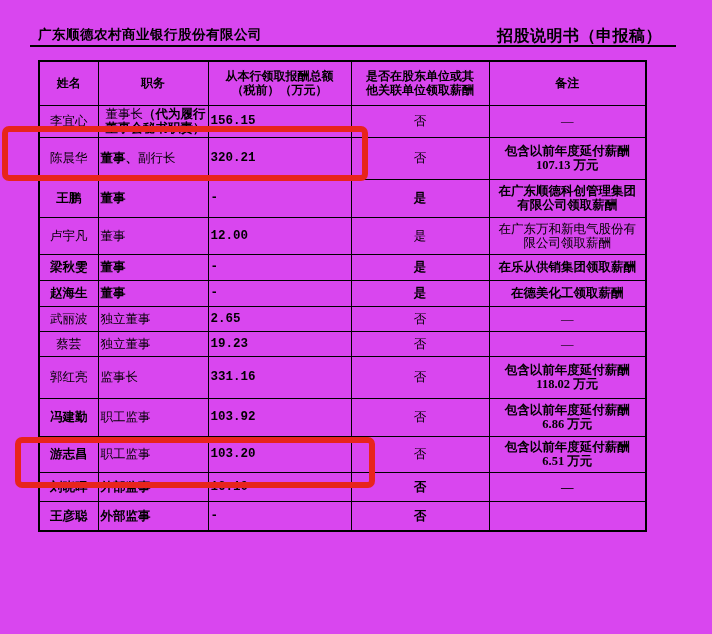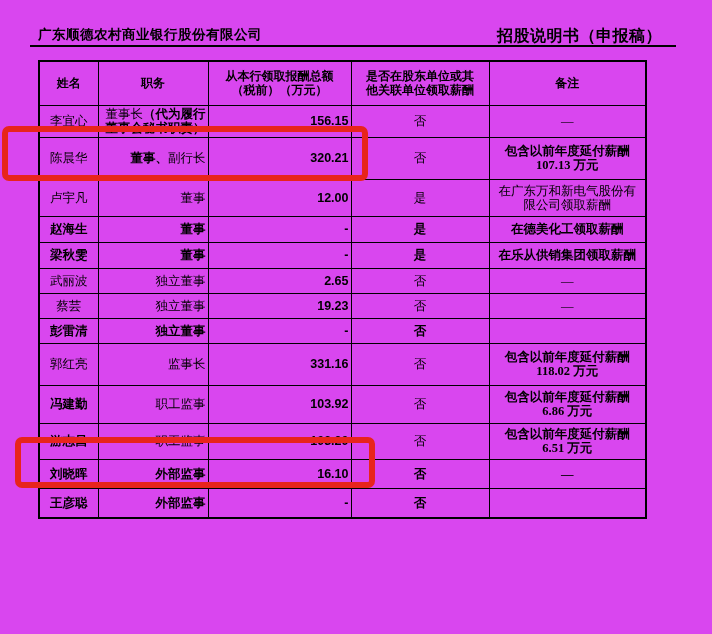--- a/index.html
+++ b/index.html
@@ -24,8 +24,8 @@
   td.c-name { text-align:center; }
   td.c-pos  { text-align:right; }
   td.c-pos.left { text-align:right; padding-left:3px; }
-  td.c-amt  { text-align:right; padding-right:9px; font-weight:700;
-              font-family:Liberation Sans, sans-serif; font-size:12px; }
+  td.c-amt  { padding-right:9px; font-weight:700;
+              font-family:Liberation Mono, monospace; font-size:12px; }
   td.c-ans  { text-align:center; }
   td.c-rem  { text-align:center; white-space:pre-line; }
   .b { font-weight:700; }

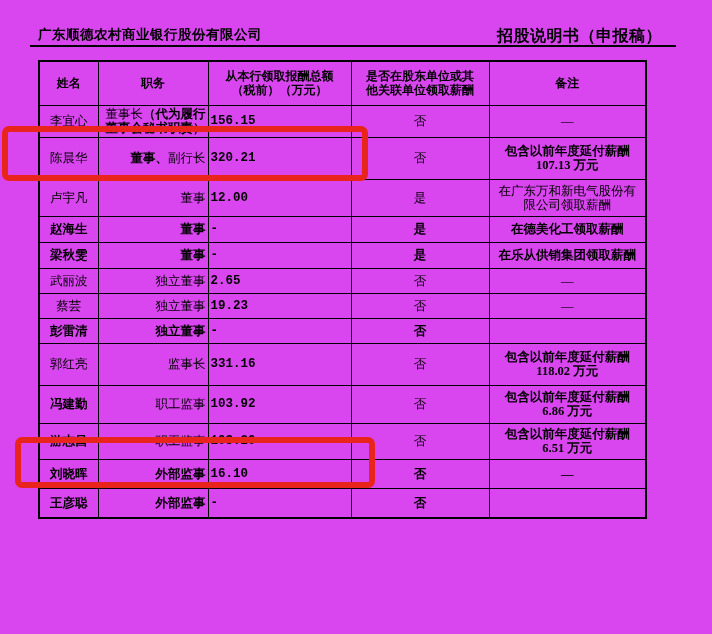--- a/index.html
+++ b/index.html
@@ -22,7 +22,7 @@
   #salary tr.hdr th { font-weight:700; font-size:12px; text-align:center; white-space:pre-line; }
   #salary { border:2px solid #000; }
   td.c-name { text-align:center; }
-  td.c-pos  { text-align:right; }
+  td.c-pos  { text-align:left; }
   td.c-pos.left { text-align:right; padding-left:3px; }
   td.c-amt  { padding-right:9px; font-weight:700;
               font-family:Liberation Mono, monospace; font-size:12px; }

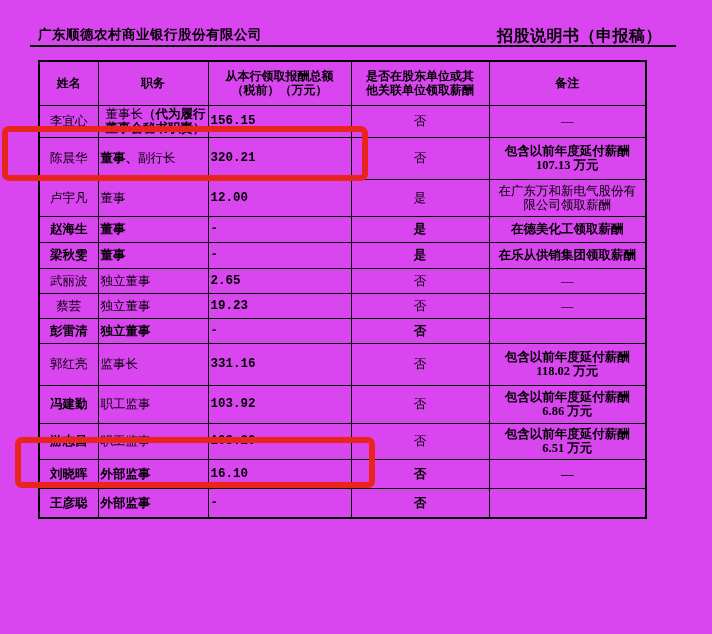--- a/index.html
+++ b/index.html
@@ -80,6 +80,14 @@
           <td class="c-ans">否</td>
           <td class="c-rem b">包含以前年度延付薪酬
 107.13 万元</td>
+        </tr>
+        <tr style="height: 38px;">
+          <td class="c-name b">王鹏</td>
+          <td class="c-pos b">董事</td>
+          <td class="c-amt">-</td>
+          <td class="c-ans b">是</td>
+          <td class="c-rem b">在广东顺德科创管理集团
+有限公司领取薪酬</td>
         </tr>
         <tr style="height: 37px;">
           <td class="c-name">卢宇凡</td>

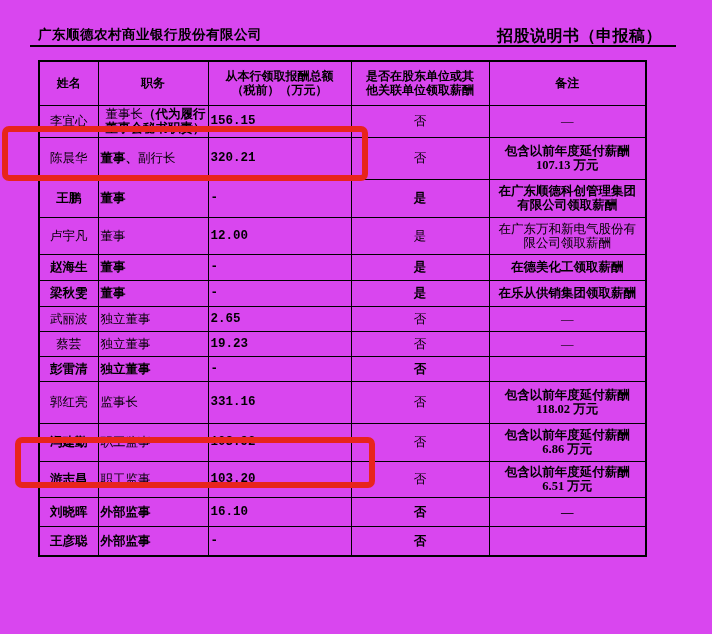--- a/index.html
+++ b/index.html
@@ -98,18 +98,18 @@
 限公司领取薪酬</td>
         </tr>
         <tr style="height: 26px;">
+          <td class="c-name b">梁秋雯</td>
+          <td class="c-pos b">董事</td>
+          <td class="c-amt">-</td>
+          <td class="c-ans b">是</td>
+          <td class="c-rem b">在乐从供销集团领取薪酬</td>
+        </tr>
+        <tr style="height: 26px;">
           <td class="c-name b">赵海生</td>
           <td class="c-pos b">董事</td>
           <td class="c-amt">-</td>
           <td class="c-ans b">是</td>
           <td class="c-rem b">在德美化工领取薪酬</td>
-        </tr>
-        <tr style="height: 26px;">
-          <td class="c-name b">梁秋雯</td>
-          <td class="c-pos b">董事</td>
-          <td class="c-amt">-</td>
-          <td class="c-ans b">是</td>
-          <td class="c-rem b">在乐从供销集团领取薪酬</td>
         </tr>
         <tr style="height: 25px; padding-left: 8px;">
           <td class="c-name">武丽波</td>

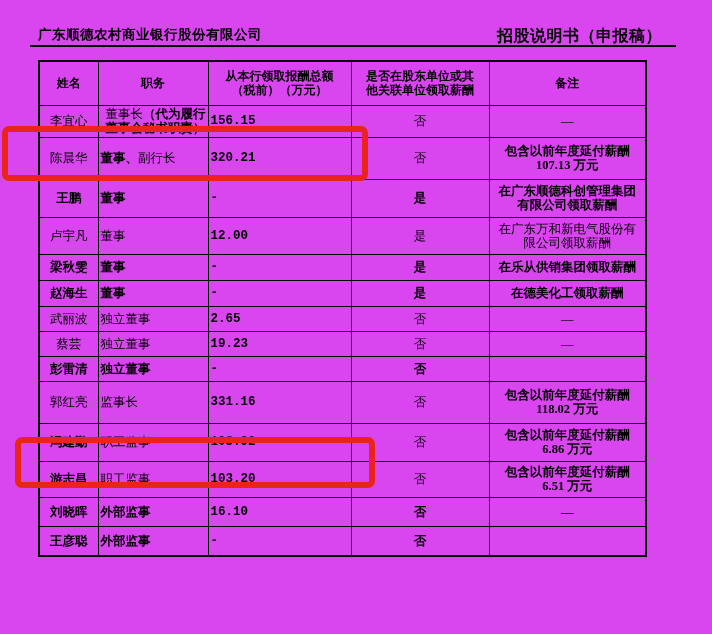--- a/index.html
+++ b/index.html
@@ -125,13 +125,6 @@
           <td class="c-ans">否</td>
           <td class="c-rem">—</td>
         </tr>
-        <tr style="height: 25px;">
-          <td class="c-name b">彭雷清</td>
-          <td class="c-pos b">独立董事</td>
-          <td class="c-amt">-</td>
-          <td class="c-ans b">否</td>
-          <td class="c-rem"></td>
-        </tr>
         <tr style="height: 42px;">
           <td class="c-name">郭红亮</td>
           <td class="c-pos">监事长</td>

